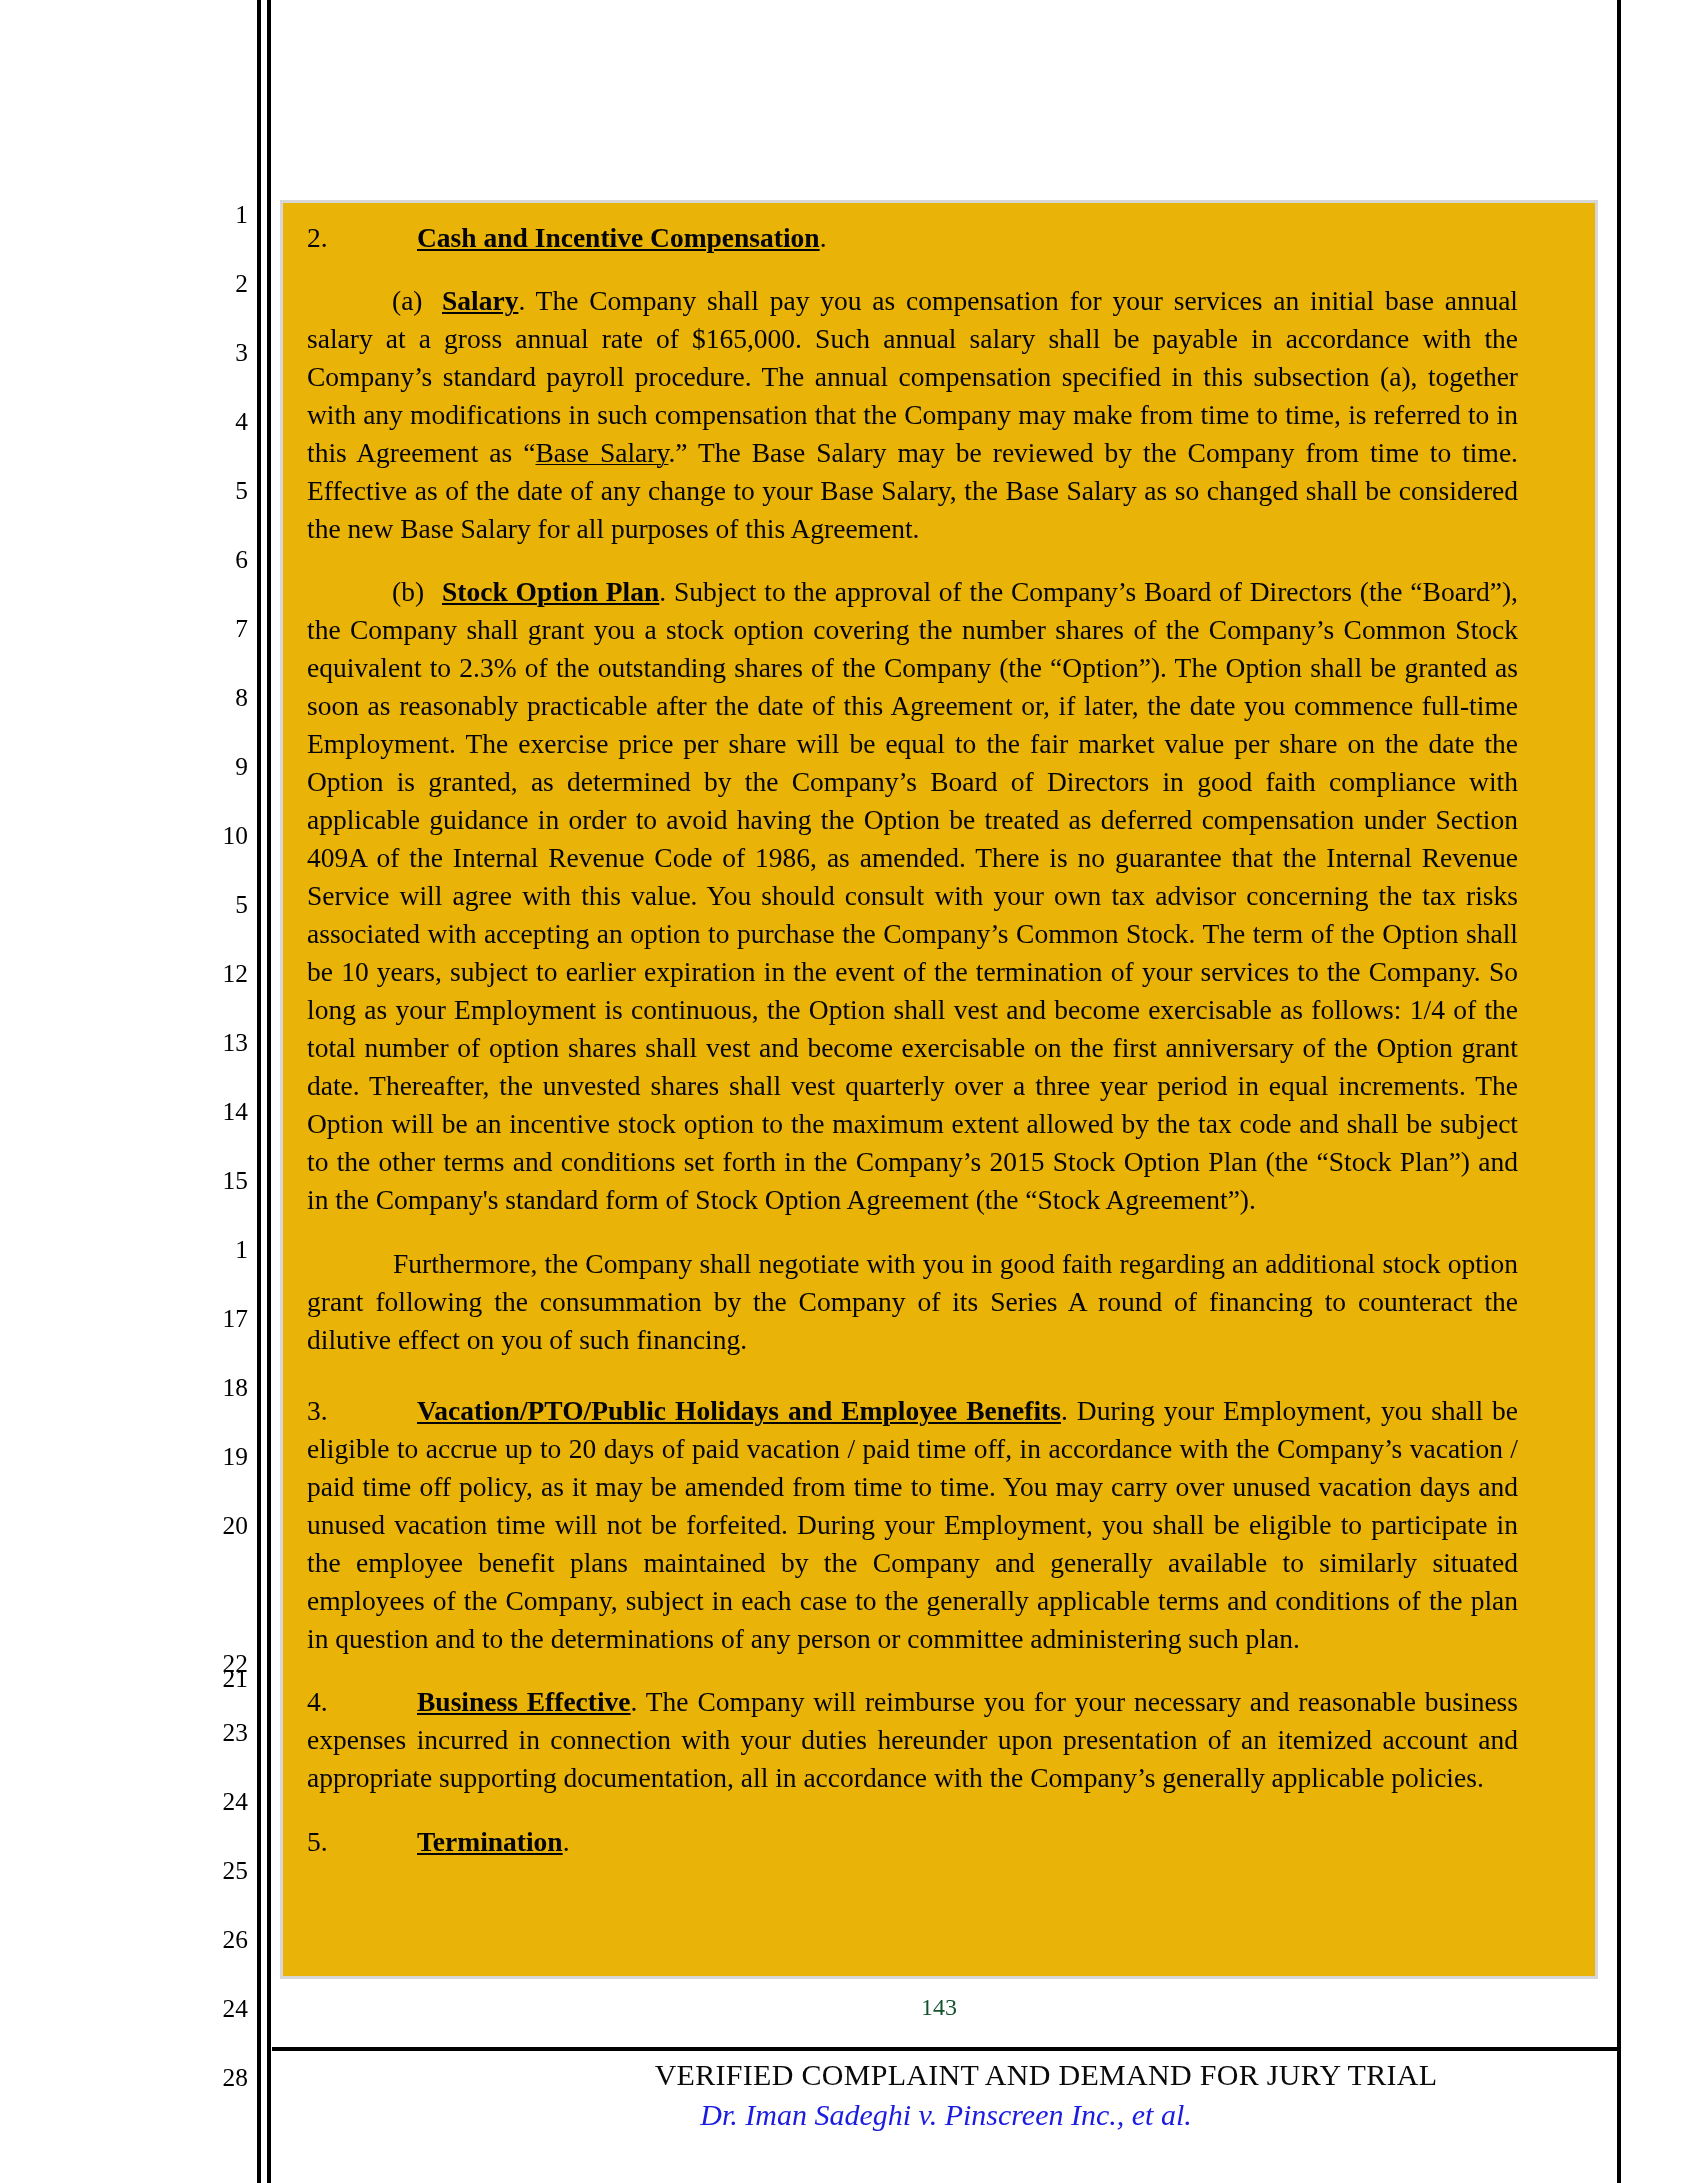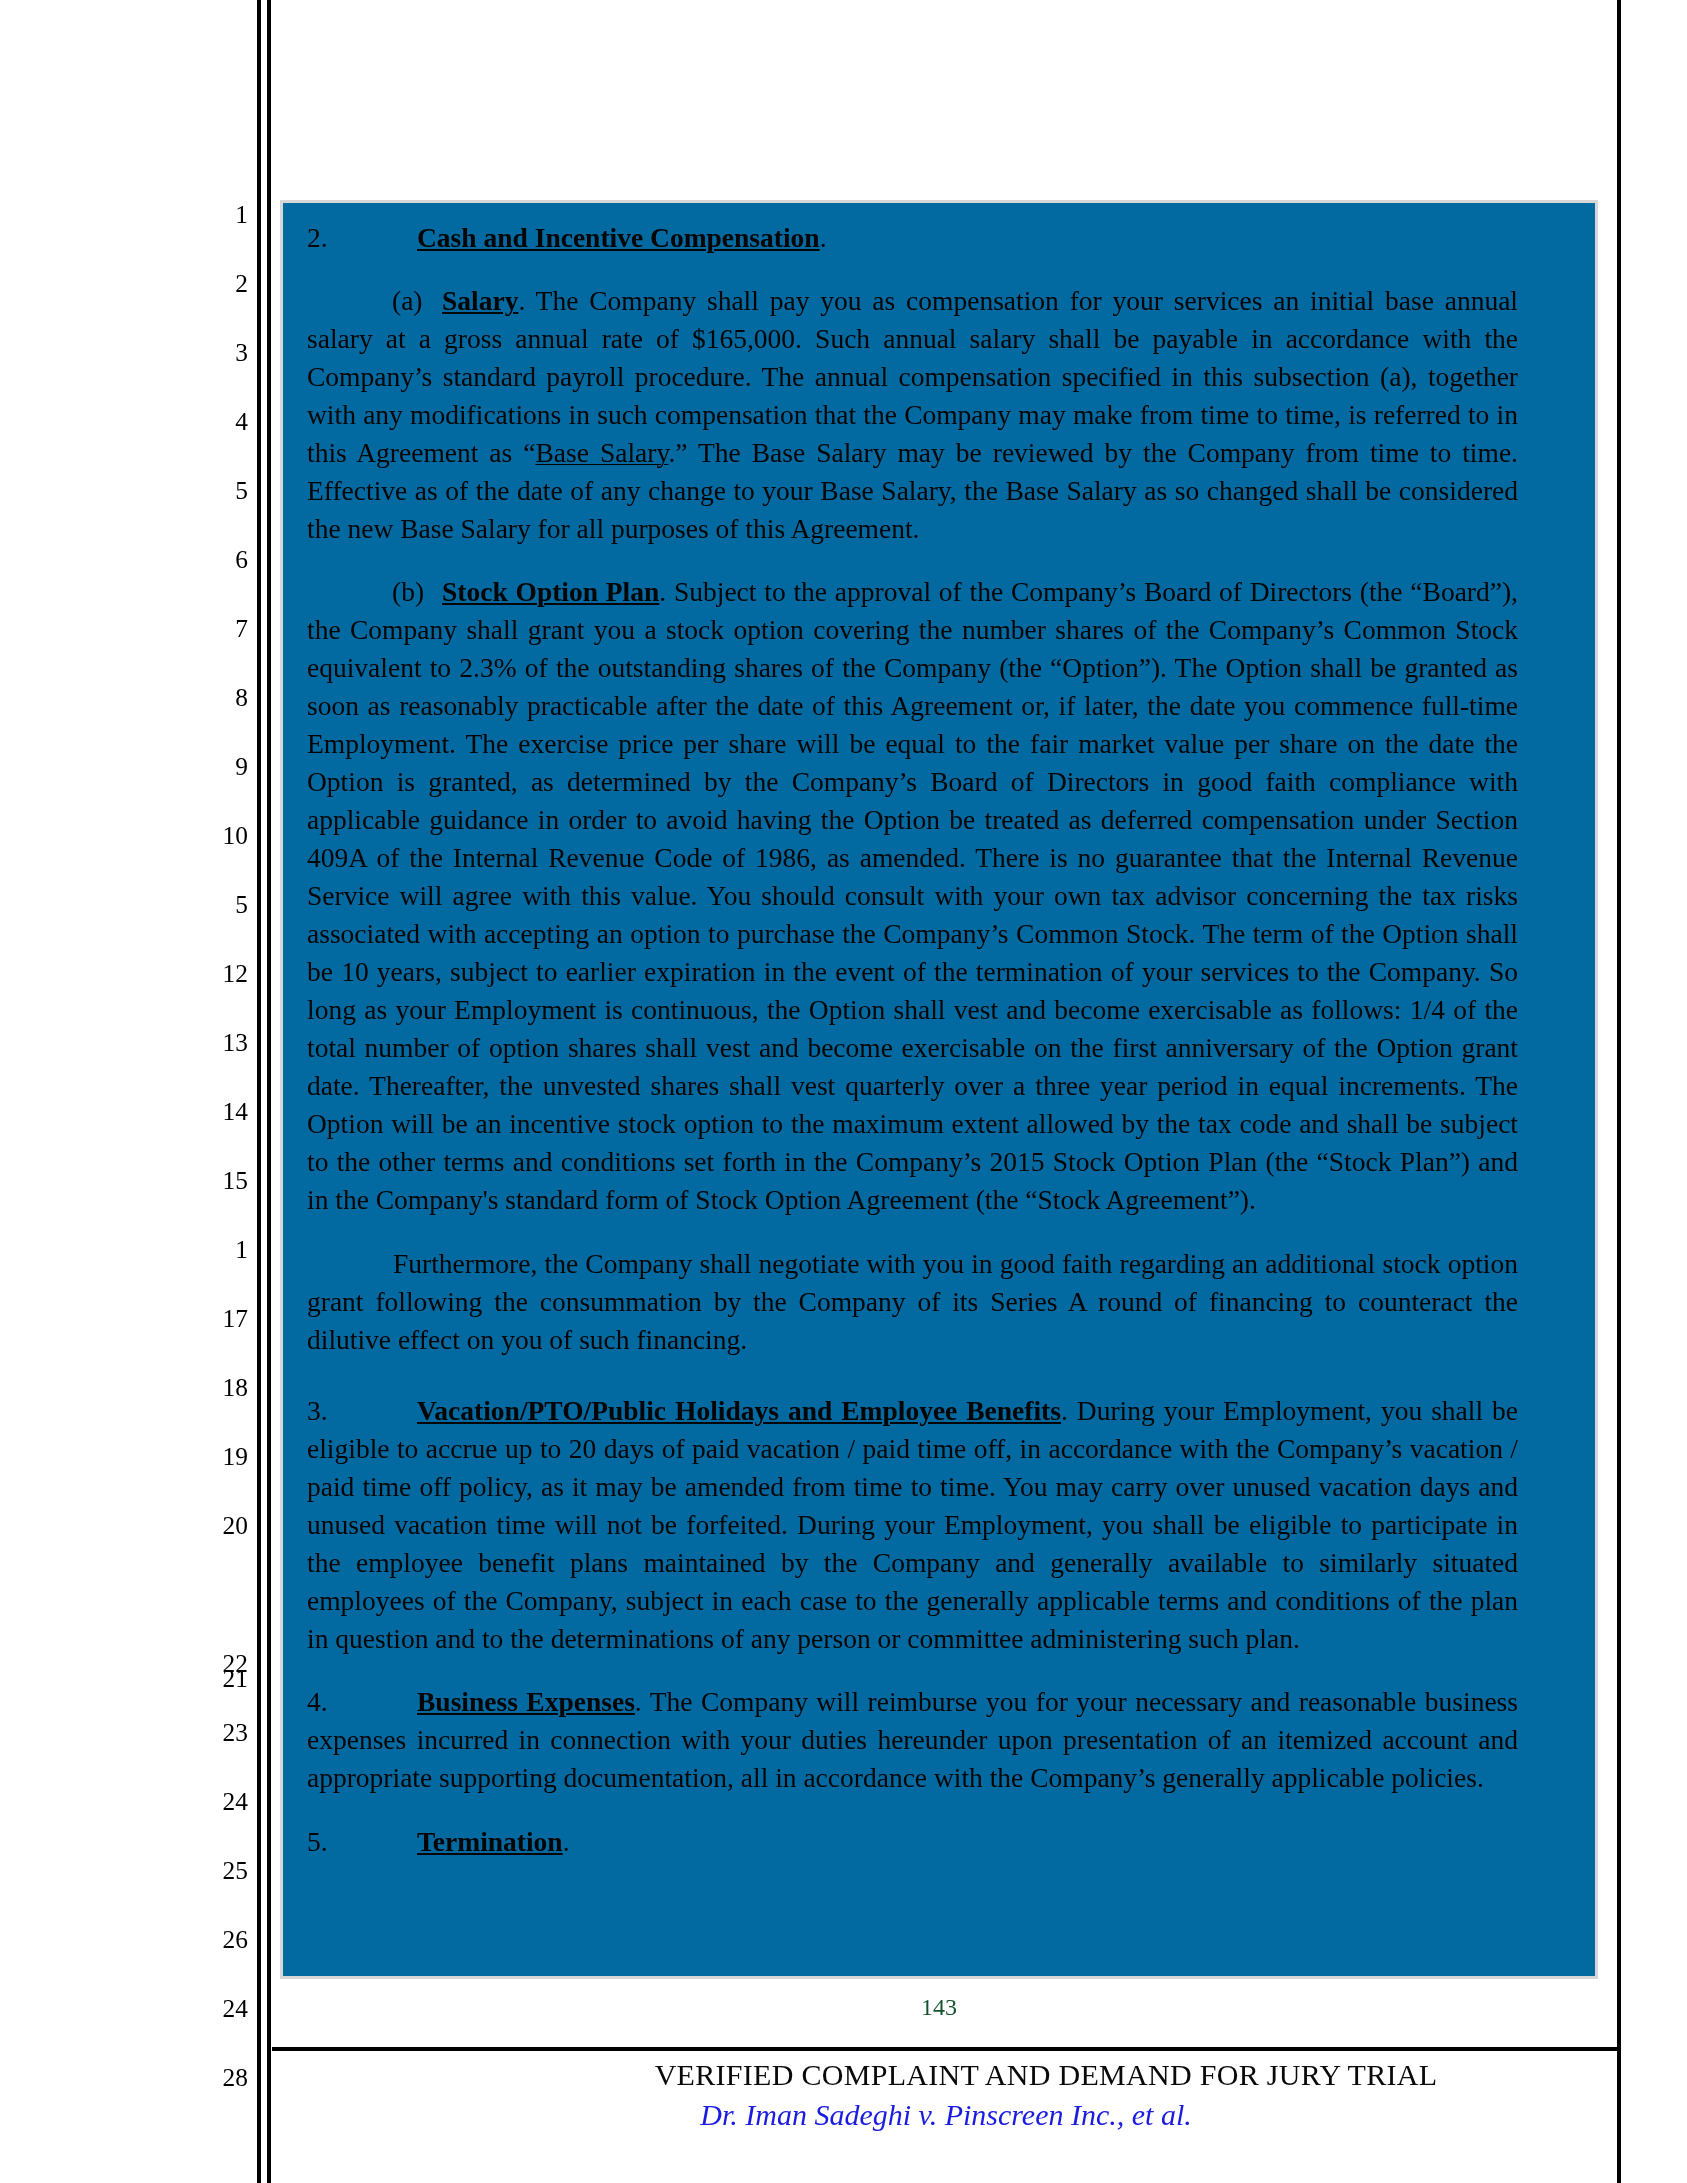--- a/index.html
+++ b/index.html
@@ -63,7 +63,7 @@
     height: 1779px;
     border: 3px solid #d7d7d7;
     box-sizing: border-box;
-    background: #0369a1;
+    background: #eab308;
   }
   .content-inner {
     position: absolute;

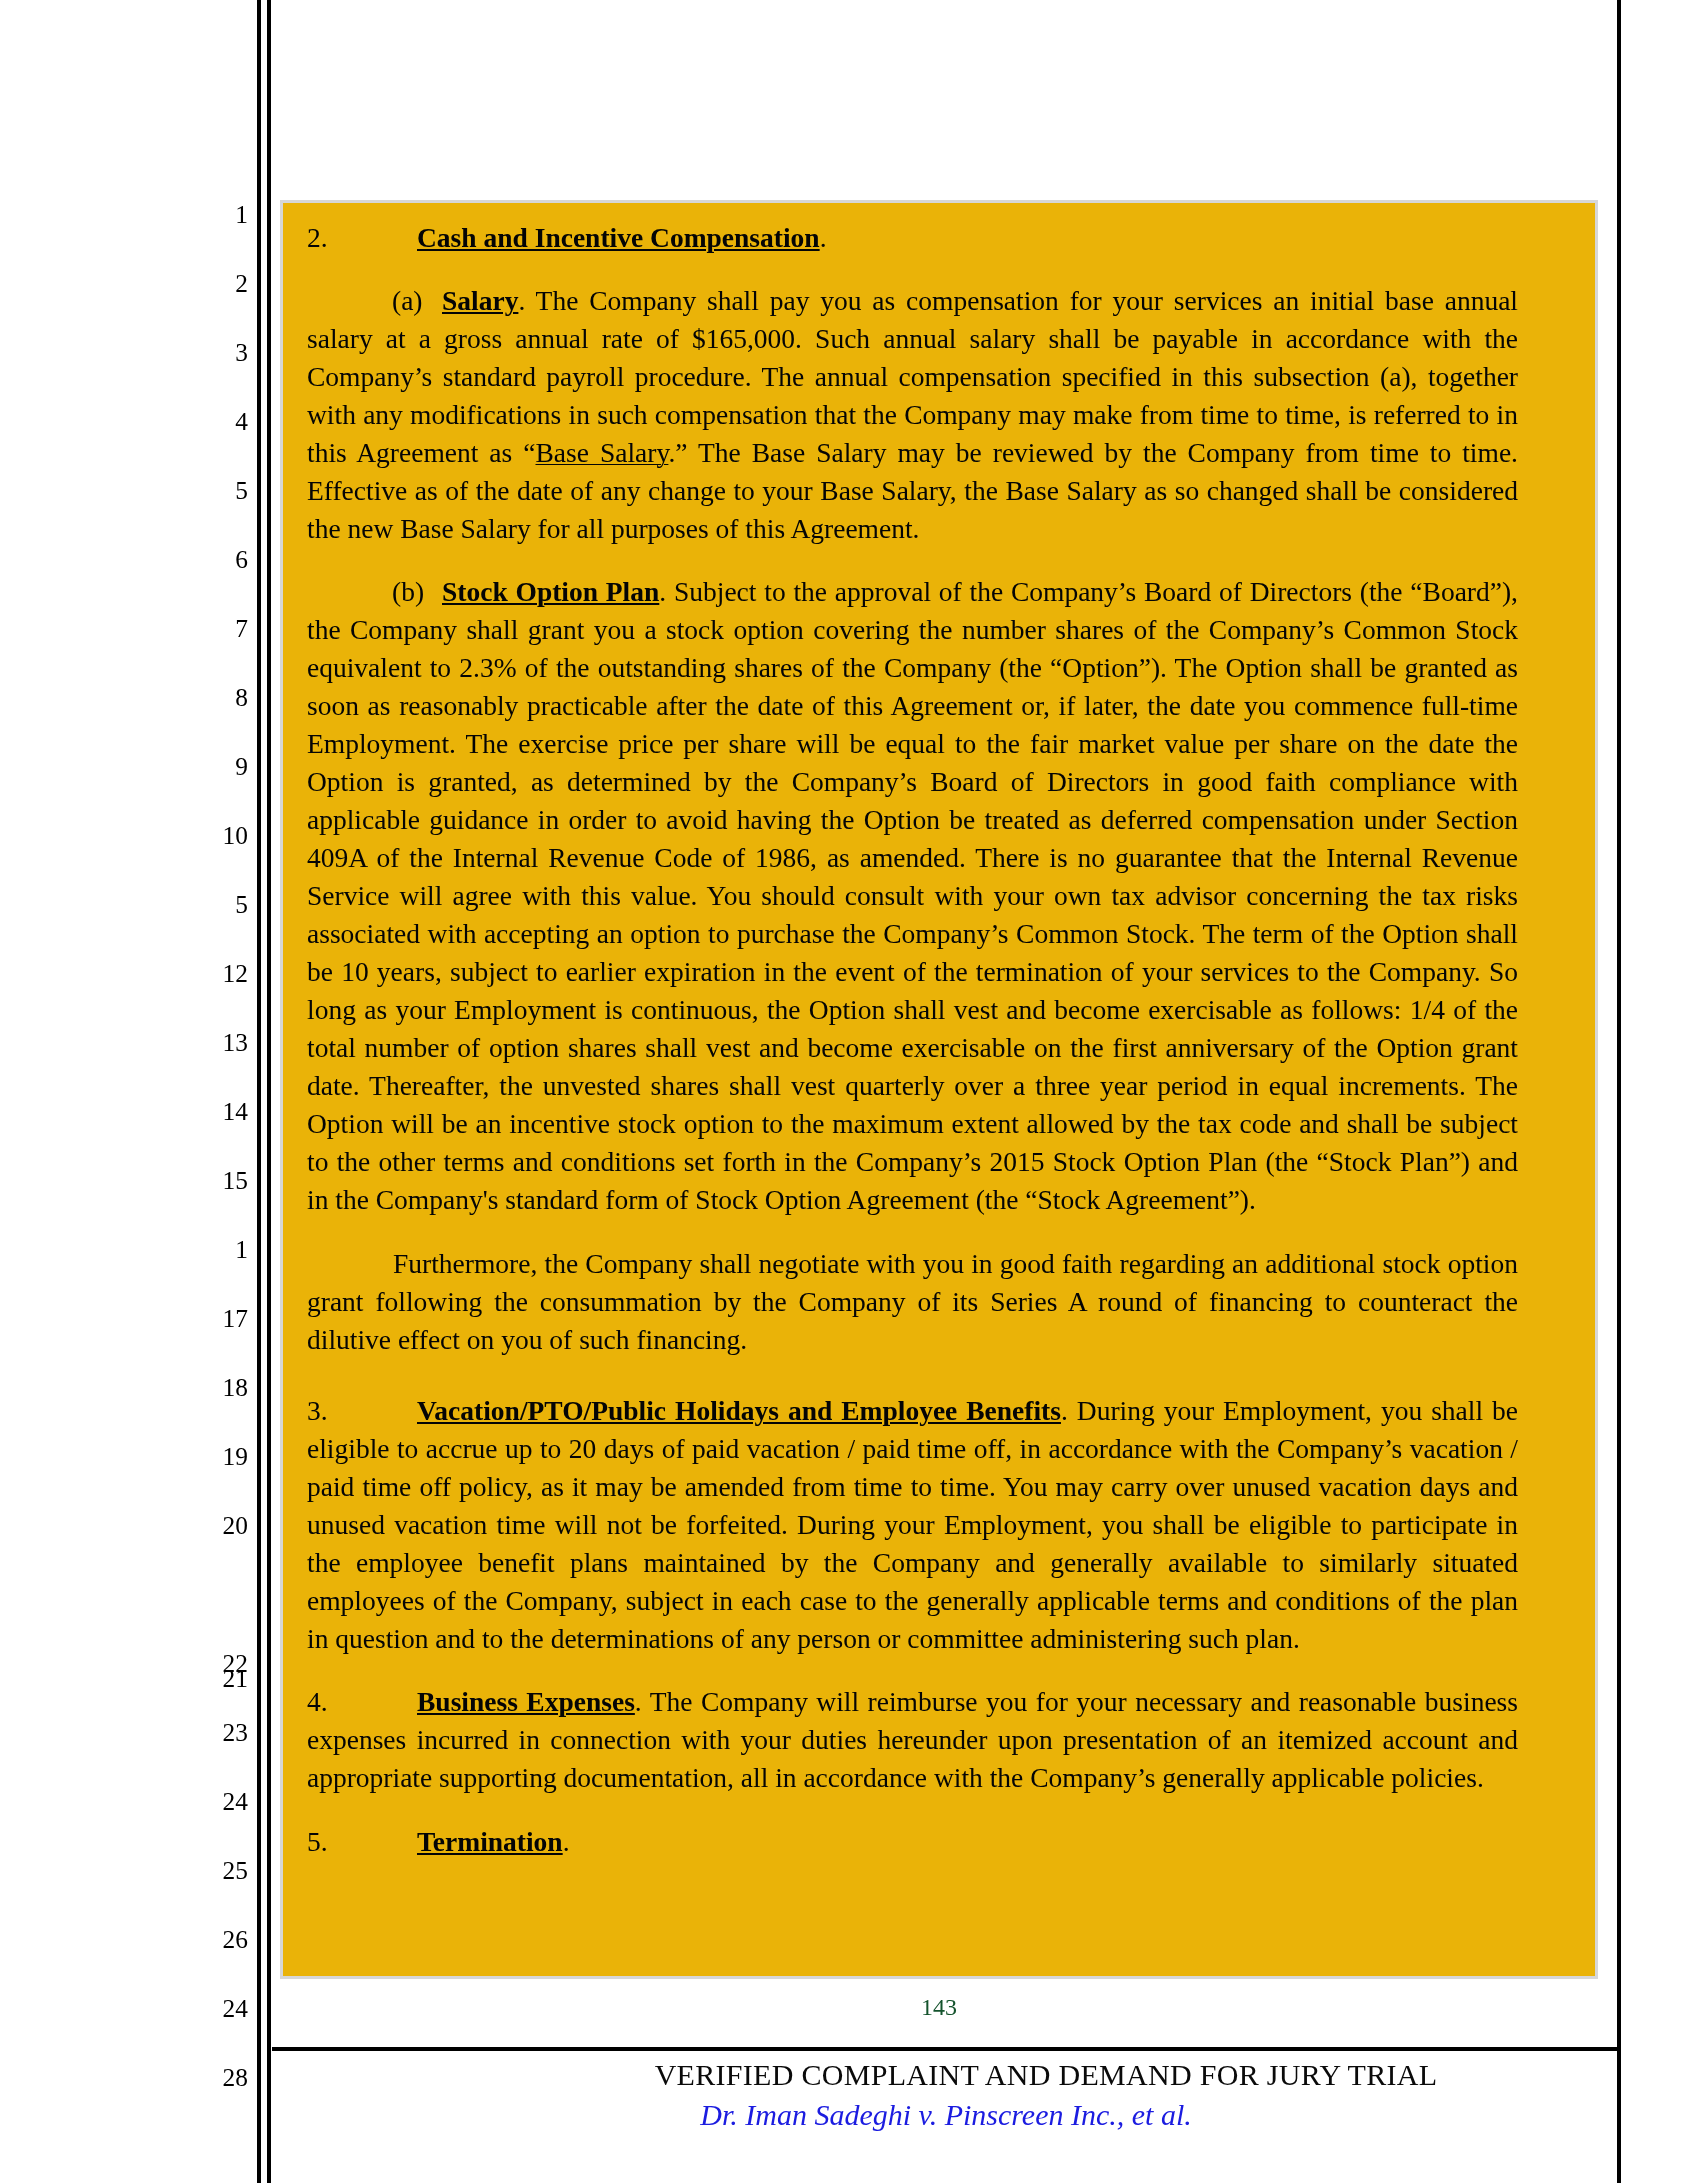--- a/index.html
+++ b/index.html
@@ -228,7 +228,7 @@
       <div class="spacer-sm"></div>
 
       <p class="para">
-        <span class="sec-num">4.</span><span class="hd">Business Expenses</span><span>.</span><span> The Company will reimburse you for your necessary and reasonable business expenses incurred in connection with your duties hereunder upon presentation of an itemized account and appropriate supporting documentation, all in accordance with the Company’s generally applicable policies.</span>
+        <span class="sec-num">4.</span><span class="hd">Business Effective</span><span>.</span><span> The Company will reimburse you for your necessary and reasonable business expenses incurred in connection with your duties hereunder upon presentation of an itemized account and appropriate supporting documentation, all in accordance with the Company’s generally applicable policies.</span>
       </p>
 
       <div class="spacer-sm"></div>

